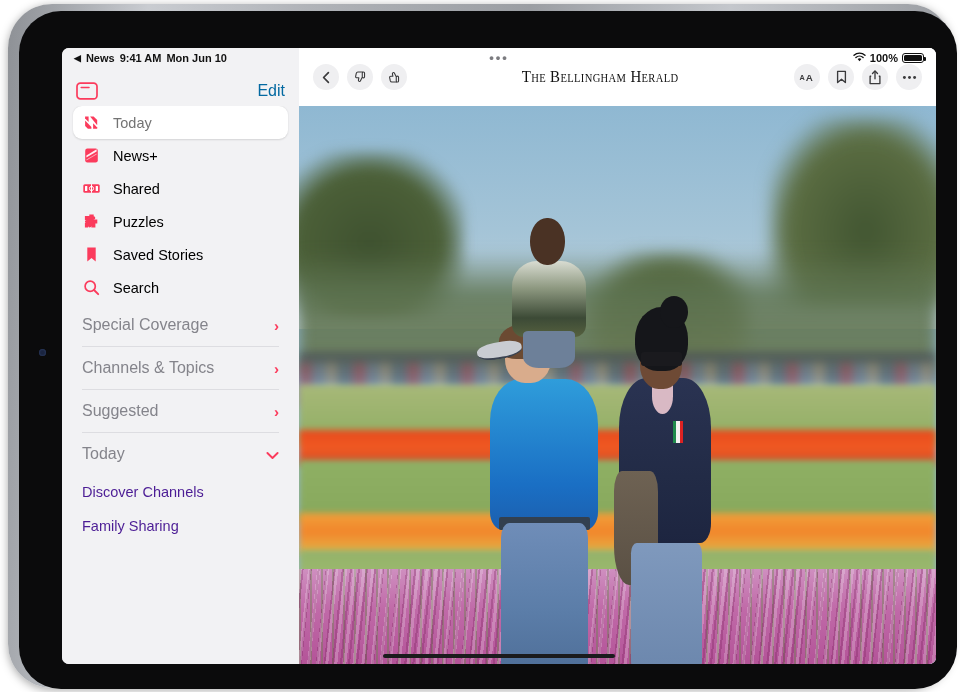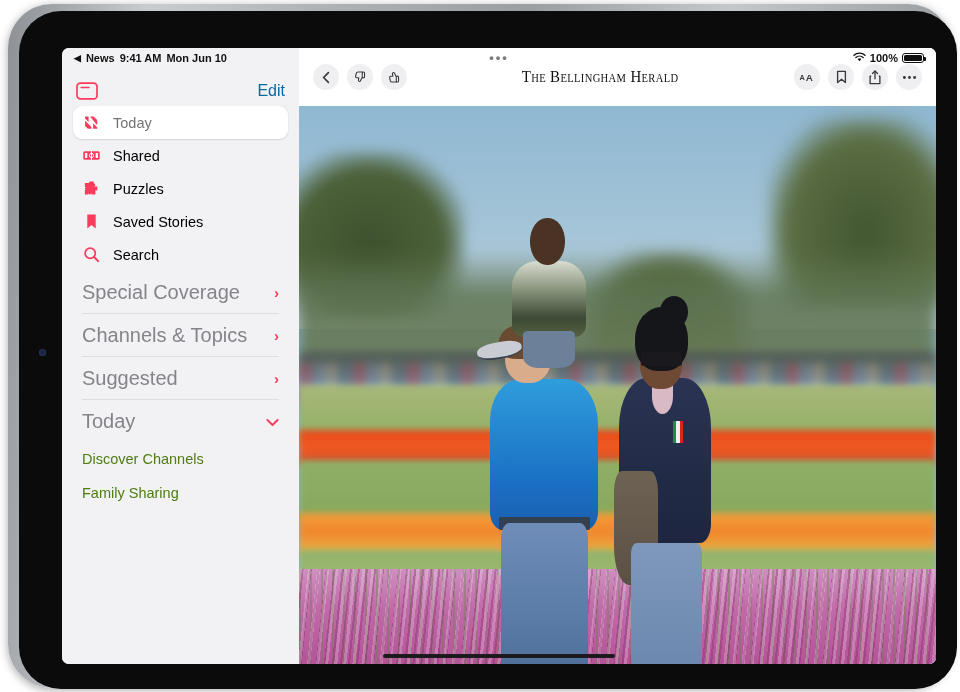--- a/index.html
+++ b/index.html
@@ -340,6 +340,16 @@
             <span class="nav-label">Today</span>
           </div>
 
+          <div class="nav-item">
+            <span class="nav-icon">
+              <svg width="19" height="19" viewBox="0 0 19 19">
+                <rect x="3.2" y="2.6" width="12.6" height="13.8" rx="2.2" fill="#fb3b5c"></rect>
+                <path d="M4.4 9.4 L14.6 3.2 L14.6 5.6 L4.4 11.6 Z" fill="#ffffff" opacity=".92"></path>
+                <path d="M4.4 13.4 L14.6 7.4 L14.6 8.4 L4.4 14.4 Z" fill="#ffffff" opacity=".55"></path>
+              </svg>
+            </span>
+            <span class="nav-label">News+</span>
+          </div>
 
           <div class="nav-item">
             <span class="nav-icon">

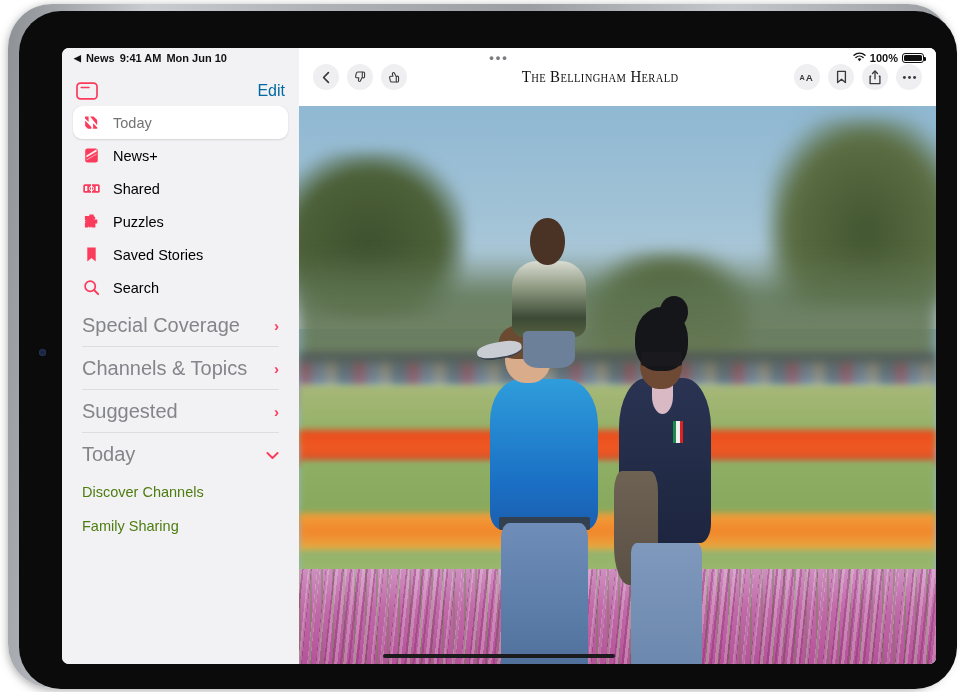--- a/index.html
+++ b/index.html
@@ -127,7 +127,7 @@
     height: 42px; padding: 0 9px;
     cursor: pointer;
   }
-  .section-label { font-size: 20px; color: #84848b; }
+  .section-label { font-size: 16px; color: #84848b; }
   .section-chev { color: #fb3b5c; font-size: 15px; font-weight: bold; line-height: 1; }
   .divider { height: 1px; background: #dddde1; margin: 0 9px; }
 

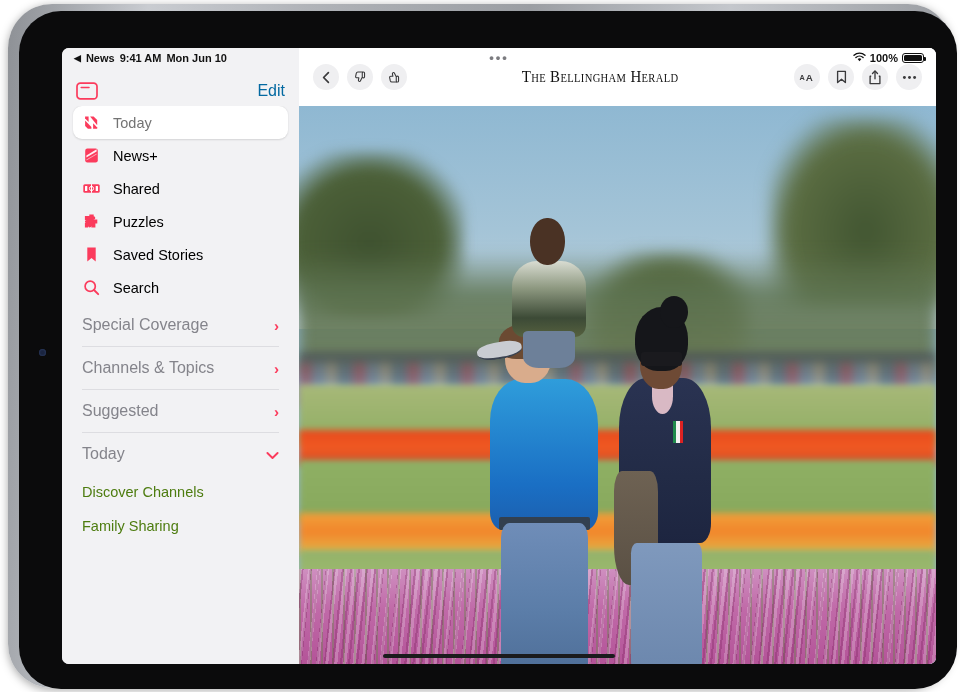--- a/index.html
+++ b/index.html
@@ -134,7 +134,7 @@
   .manage-link {
     height: 34px; display: flex; align-items: center;
     padding: 0 9px;
-    font-size: 14.5px; color: #4d7c0f; cursor: pointer;
+    font-size: 14.5px; color: #4c1d95; cursor: pointer;
   }
 
   

